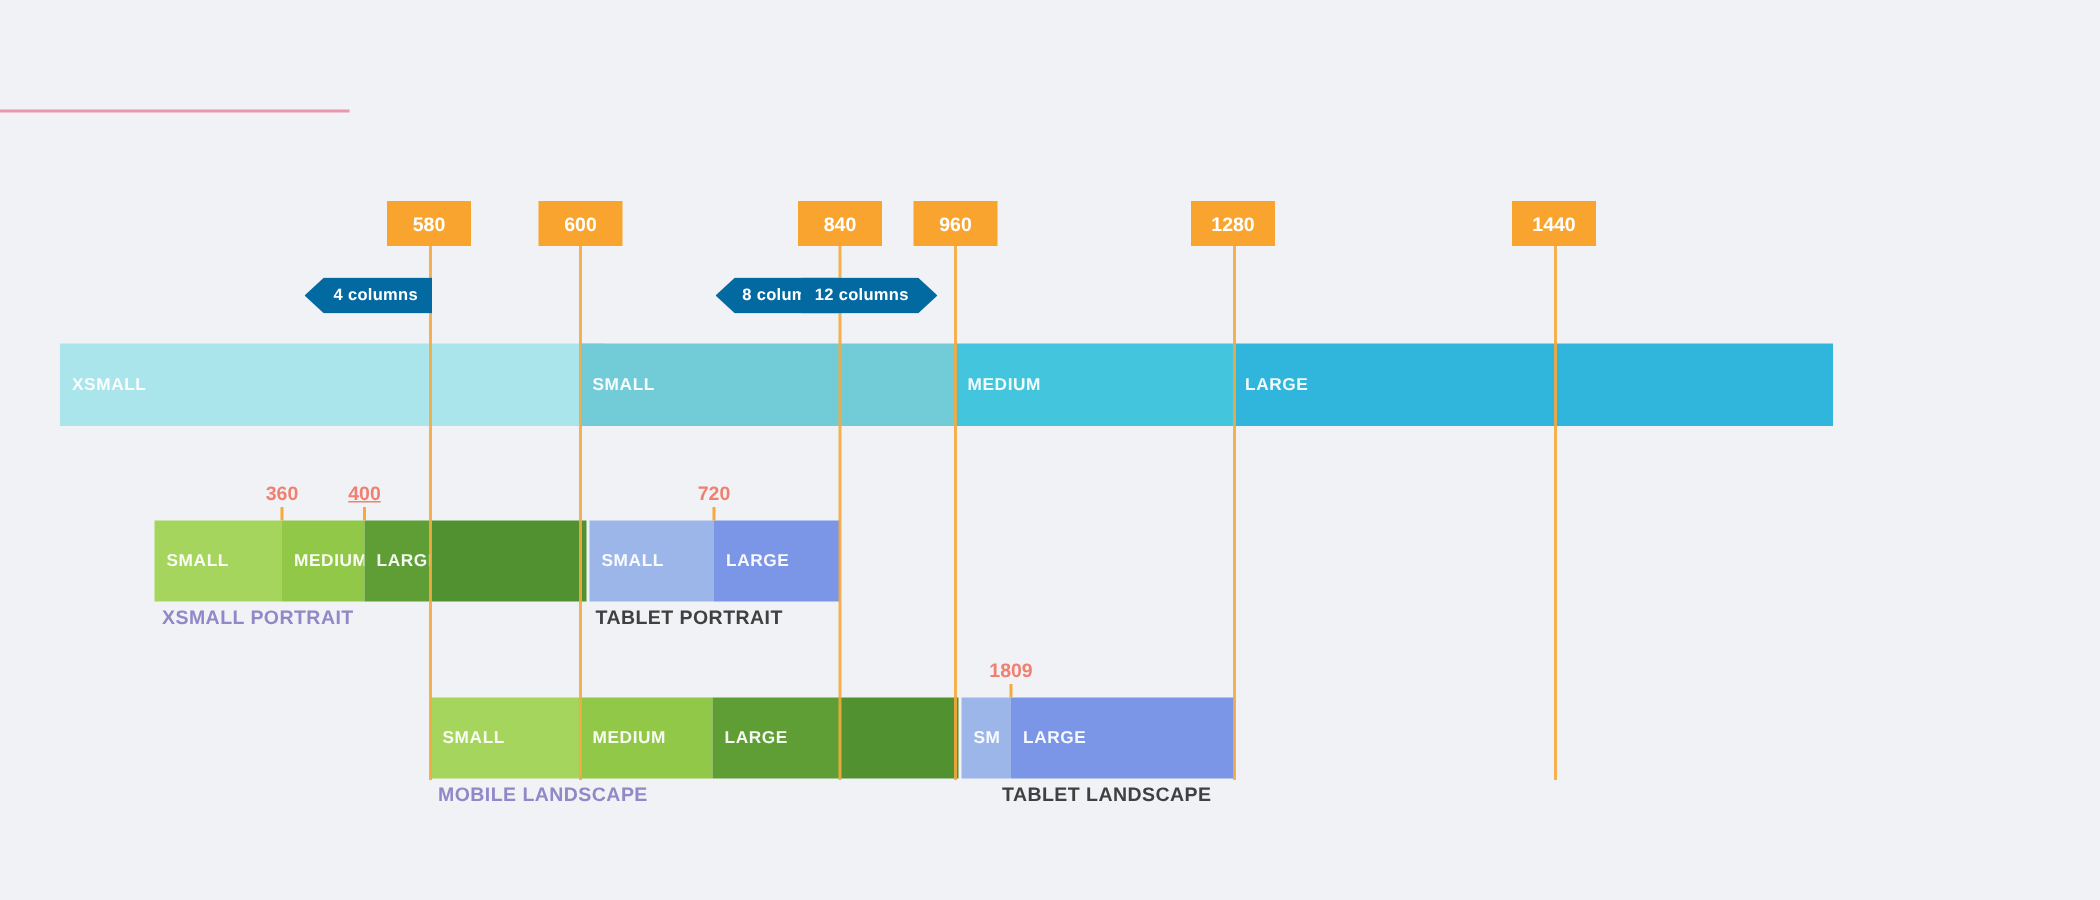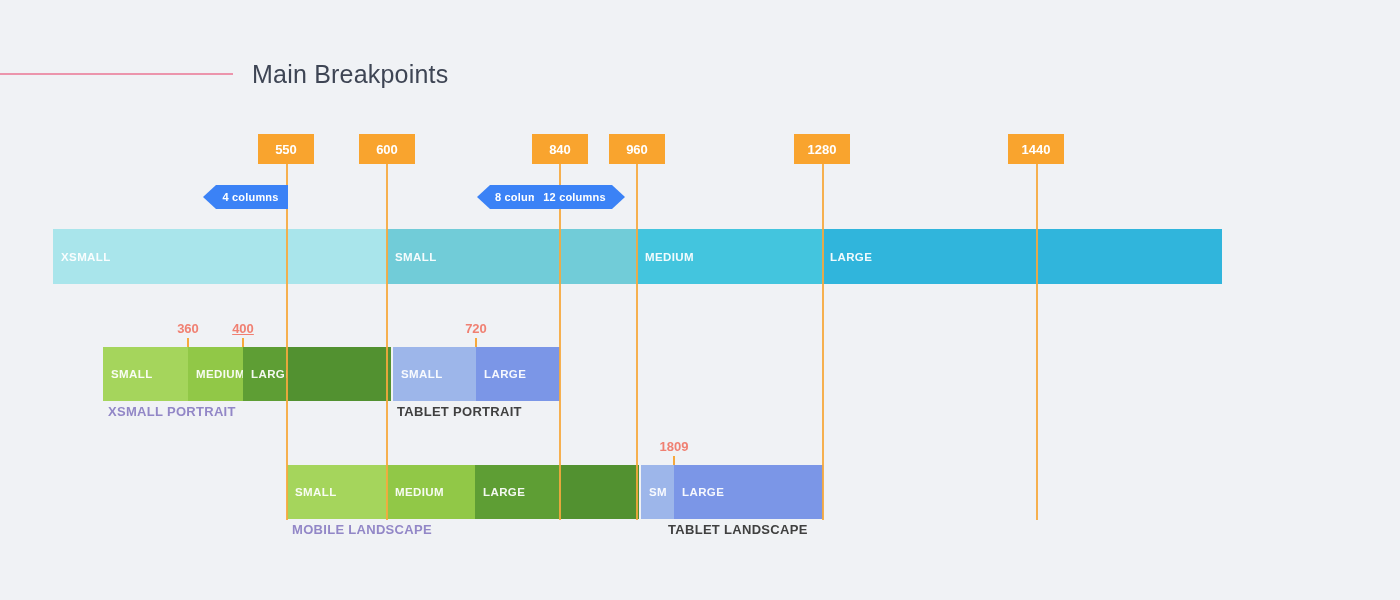--- a/index.html
+++ b/index.html
@@ -59,7 +59,6 @@
 <div class="stage">
 
   <div class="title-line"></div>
-  <div class="page-title">Main Breakpoints</div>
 
   <div class="bp-line" style="left:286px;"></div>
   <div class="bp-line" style="left:386px;"></div>

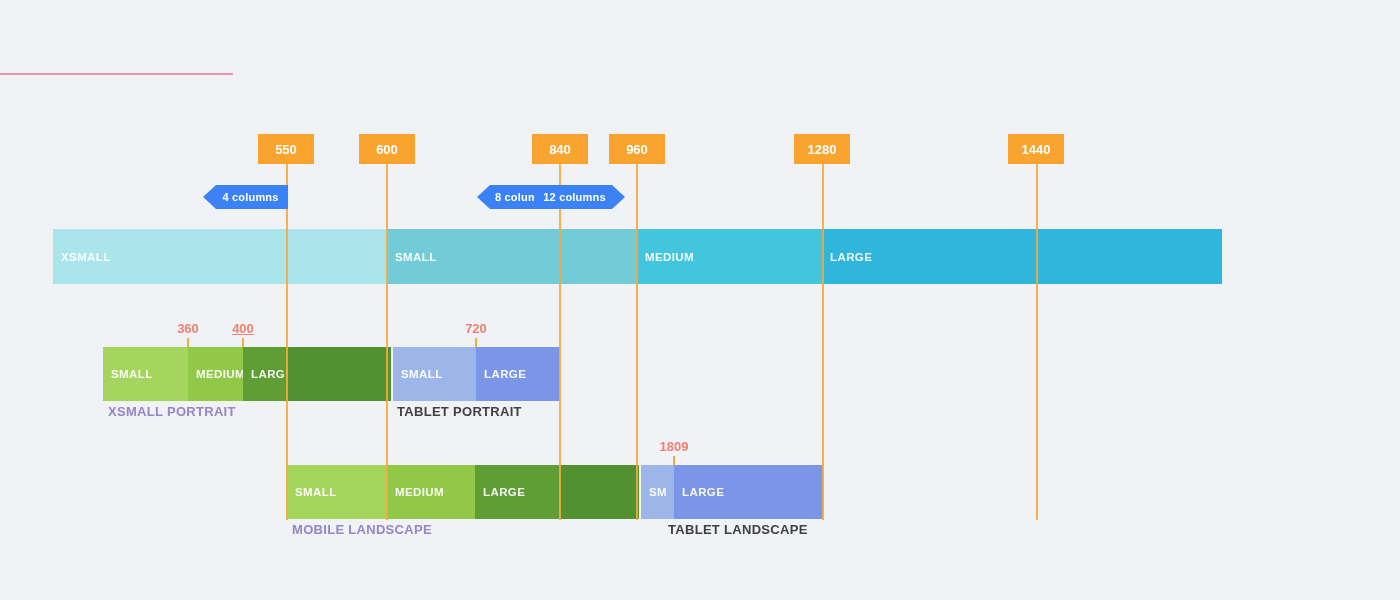--- a/index.html
+++ b/index.html
@@ -67,7 +67,7 @@
   <div class="bp-line" style="left:822px;"></div>
   <div class="bp-line" style="left:1036px;"></div>
 
-  <div class="bp-marker" style="left:258px;">550</div>
+  <div class="bp-marker" style="left:258px;">580</div>
   <div class="bp-marker" style="left:359px;">600</div>
   <div class="bp-marker" style="left:532px;">840</div>
   <div class="bp-marker" style="left:609px;">960</div>

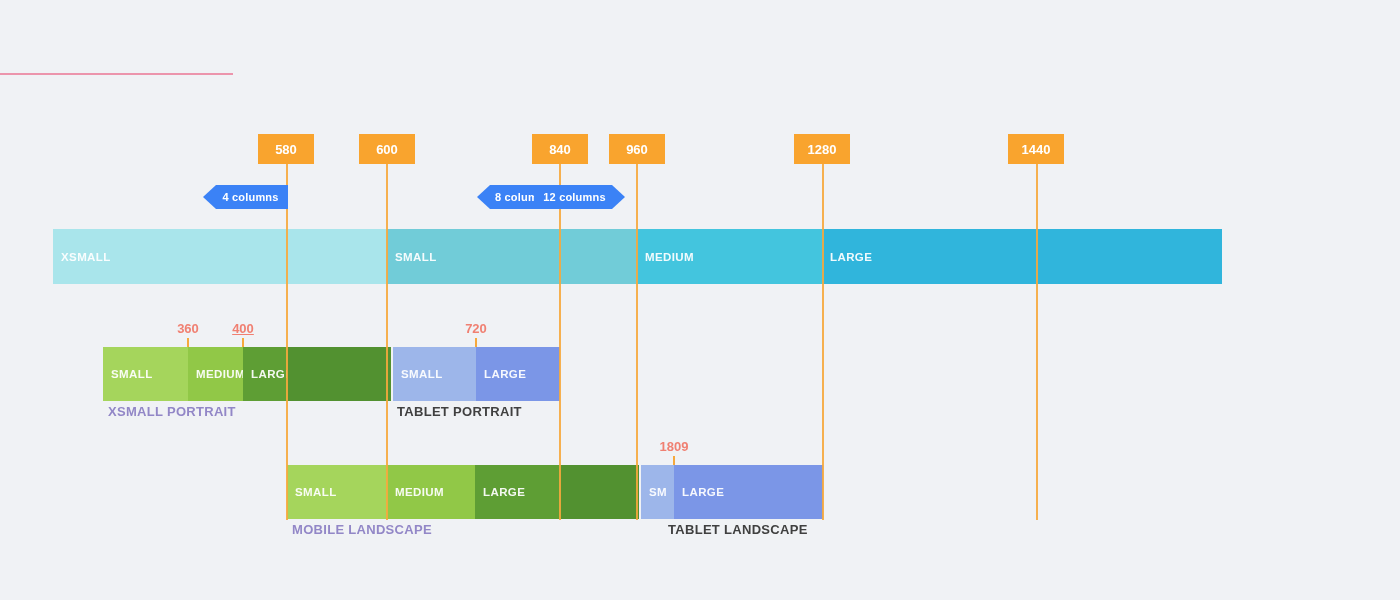--- a/index.html
+++ b/index.html
@@ -21,7 +21,7 @@
   .bp-line{position:absolute;top:164px;width:2px;height:356px;background:#f6a93d;opacity:0.9;z-index:3;}
 
   
-  .badge{position:absolute;top:185px;height:24px;background:#3b82f6;color:#fff;
+  .badge{position:absolute;top:185px;height:24px;background:#0369a1;color:#fff;
     font-size:11px;font-weight:700;display:flex;align-items:center;justify-content:center;
     letter-spacing:0.2px;z-index:6;}
   .badge.tip-left{clip-path:polygon(0 50%, 13px 0, 100% 0, 100% 100%, 13px 100%);padding-left:10px;box-sizing:border-box;}

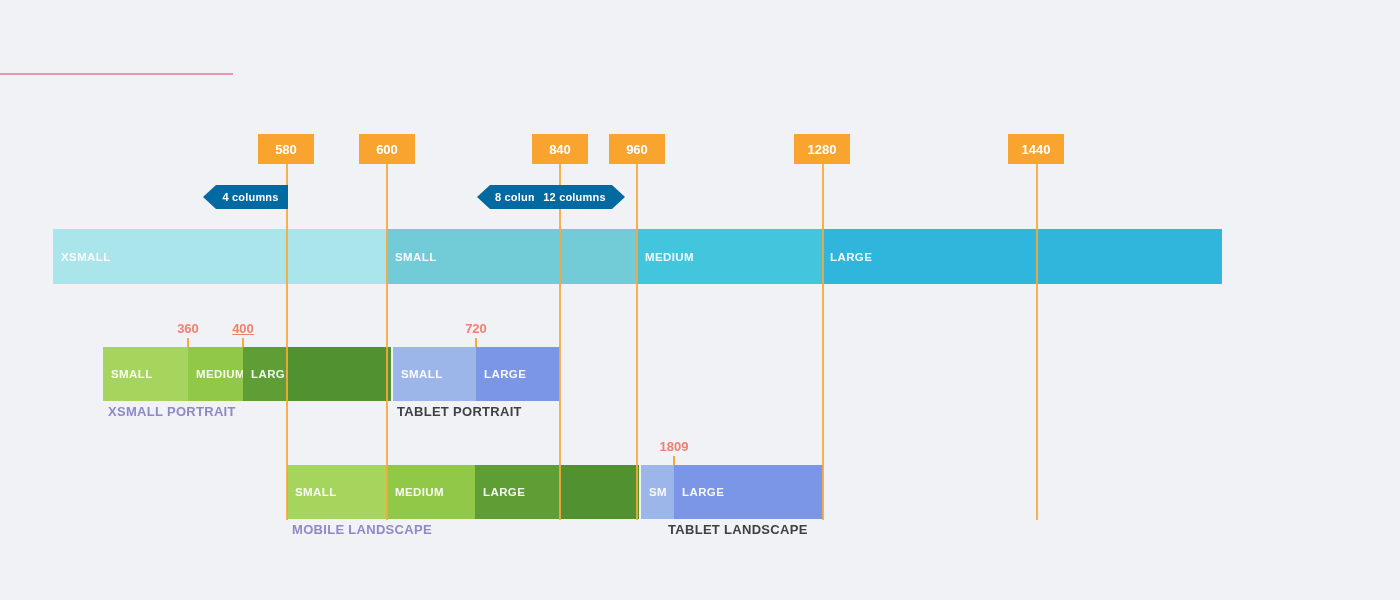--- a/index.html
+++ b/index.html
@@ -78,7 +78,7 @@
   <div class="badge tip-left" style="left:477px;width:82px;">8 columns</div>
   <div class="badge tip-right" style="left:534px;width:91px;">12 columns</div>
 
-  <div class="seg main-seg c-xsmall" style="left:53px;width:363px;">
+  <div class="seg main-seg c-xsmall" style="left:40px;width:363px;">
     <span class="lbl">XSMALL</span>
   </div>
   <div class="seg main-seg c-small-teal" style="left:387px;width:250px;">

